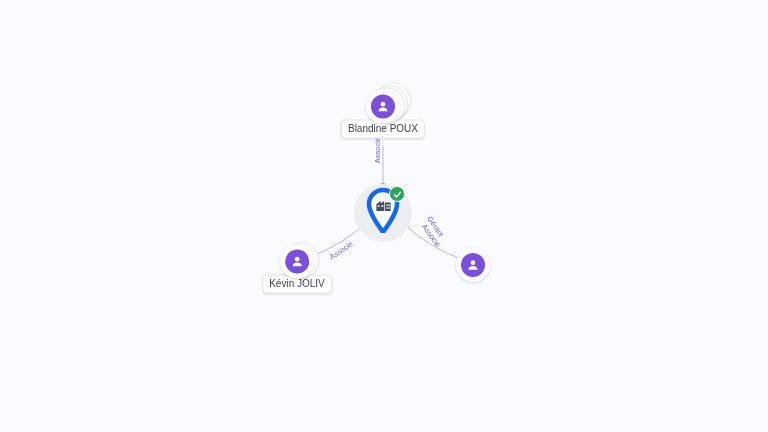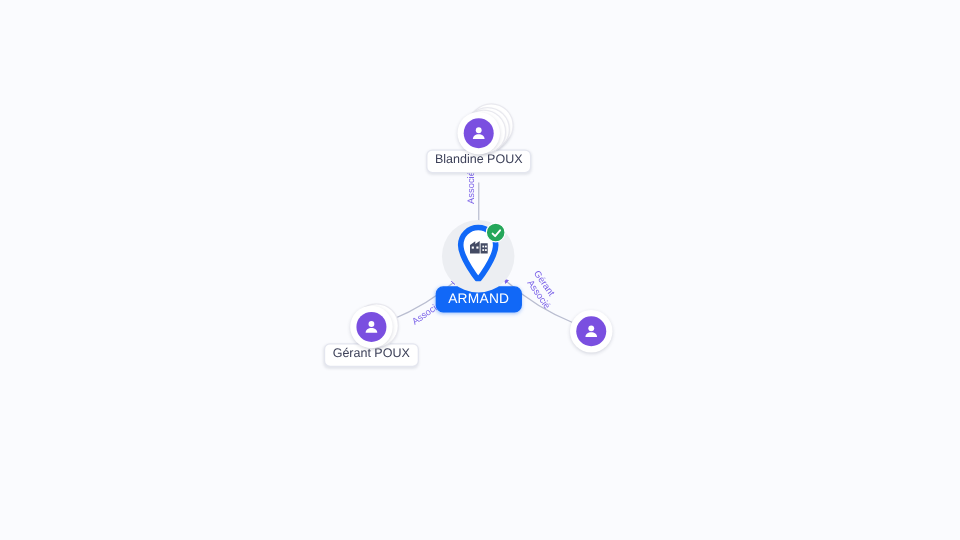--- a/index.html
+++ b/index.html
@@ -245,7 +245,6 @@
           </svg>
         </div>
       </div>
-      <div class="node-label primary">ARMAND</div>
     </div>
   </div>
 

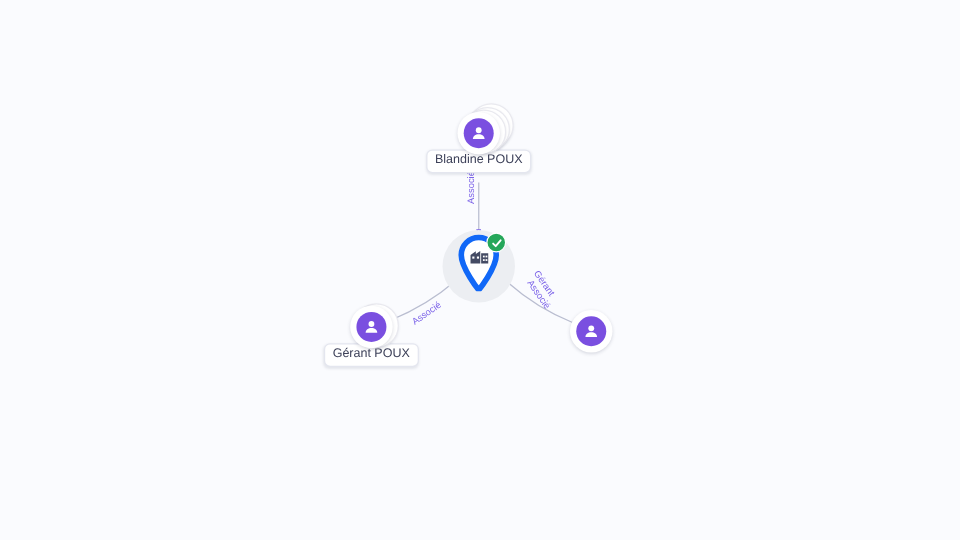--- a/index.html
+++ b/index.html
@@ -261,7 +261,7 @@
           </div>
         </div>
       </div>
-      <div class="node-label">Gérant POUX</div>
+      <div class="node-label">Kévin JOLIV</div>
     </div>
   </div>
 

